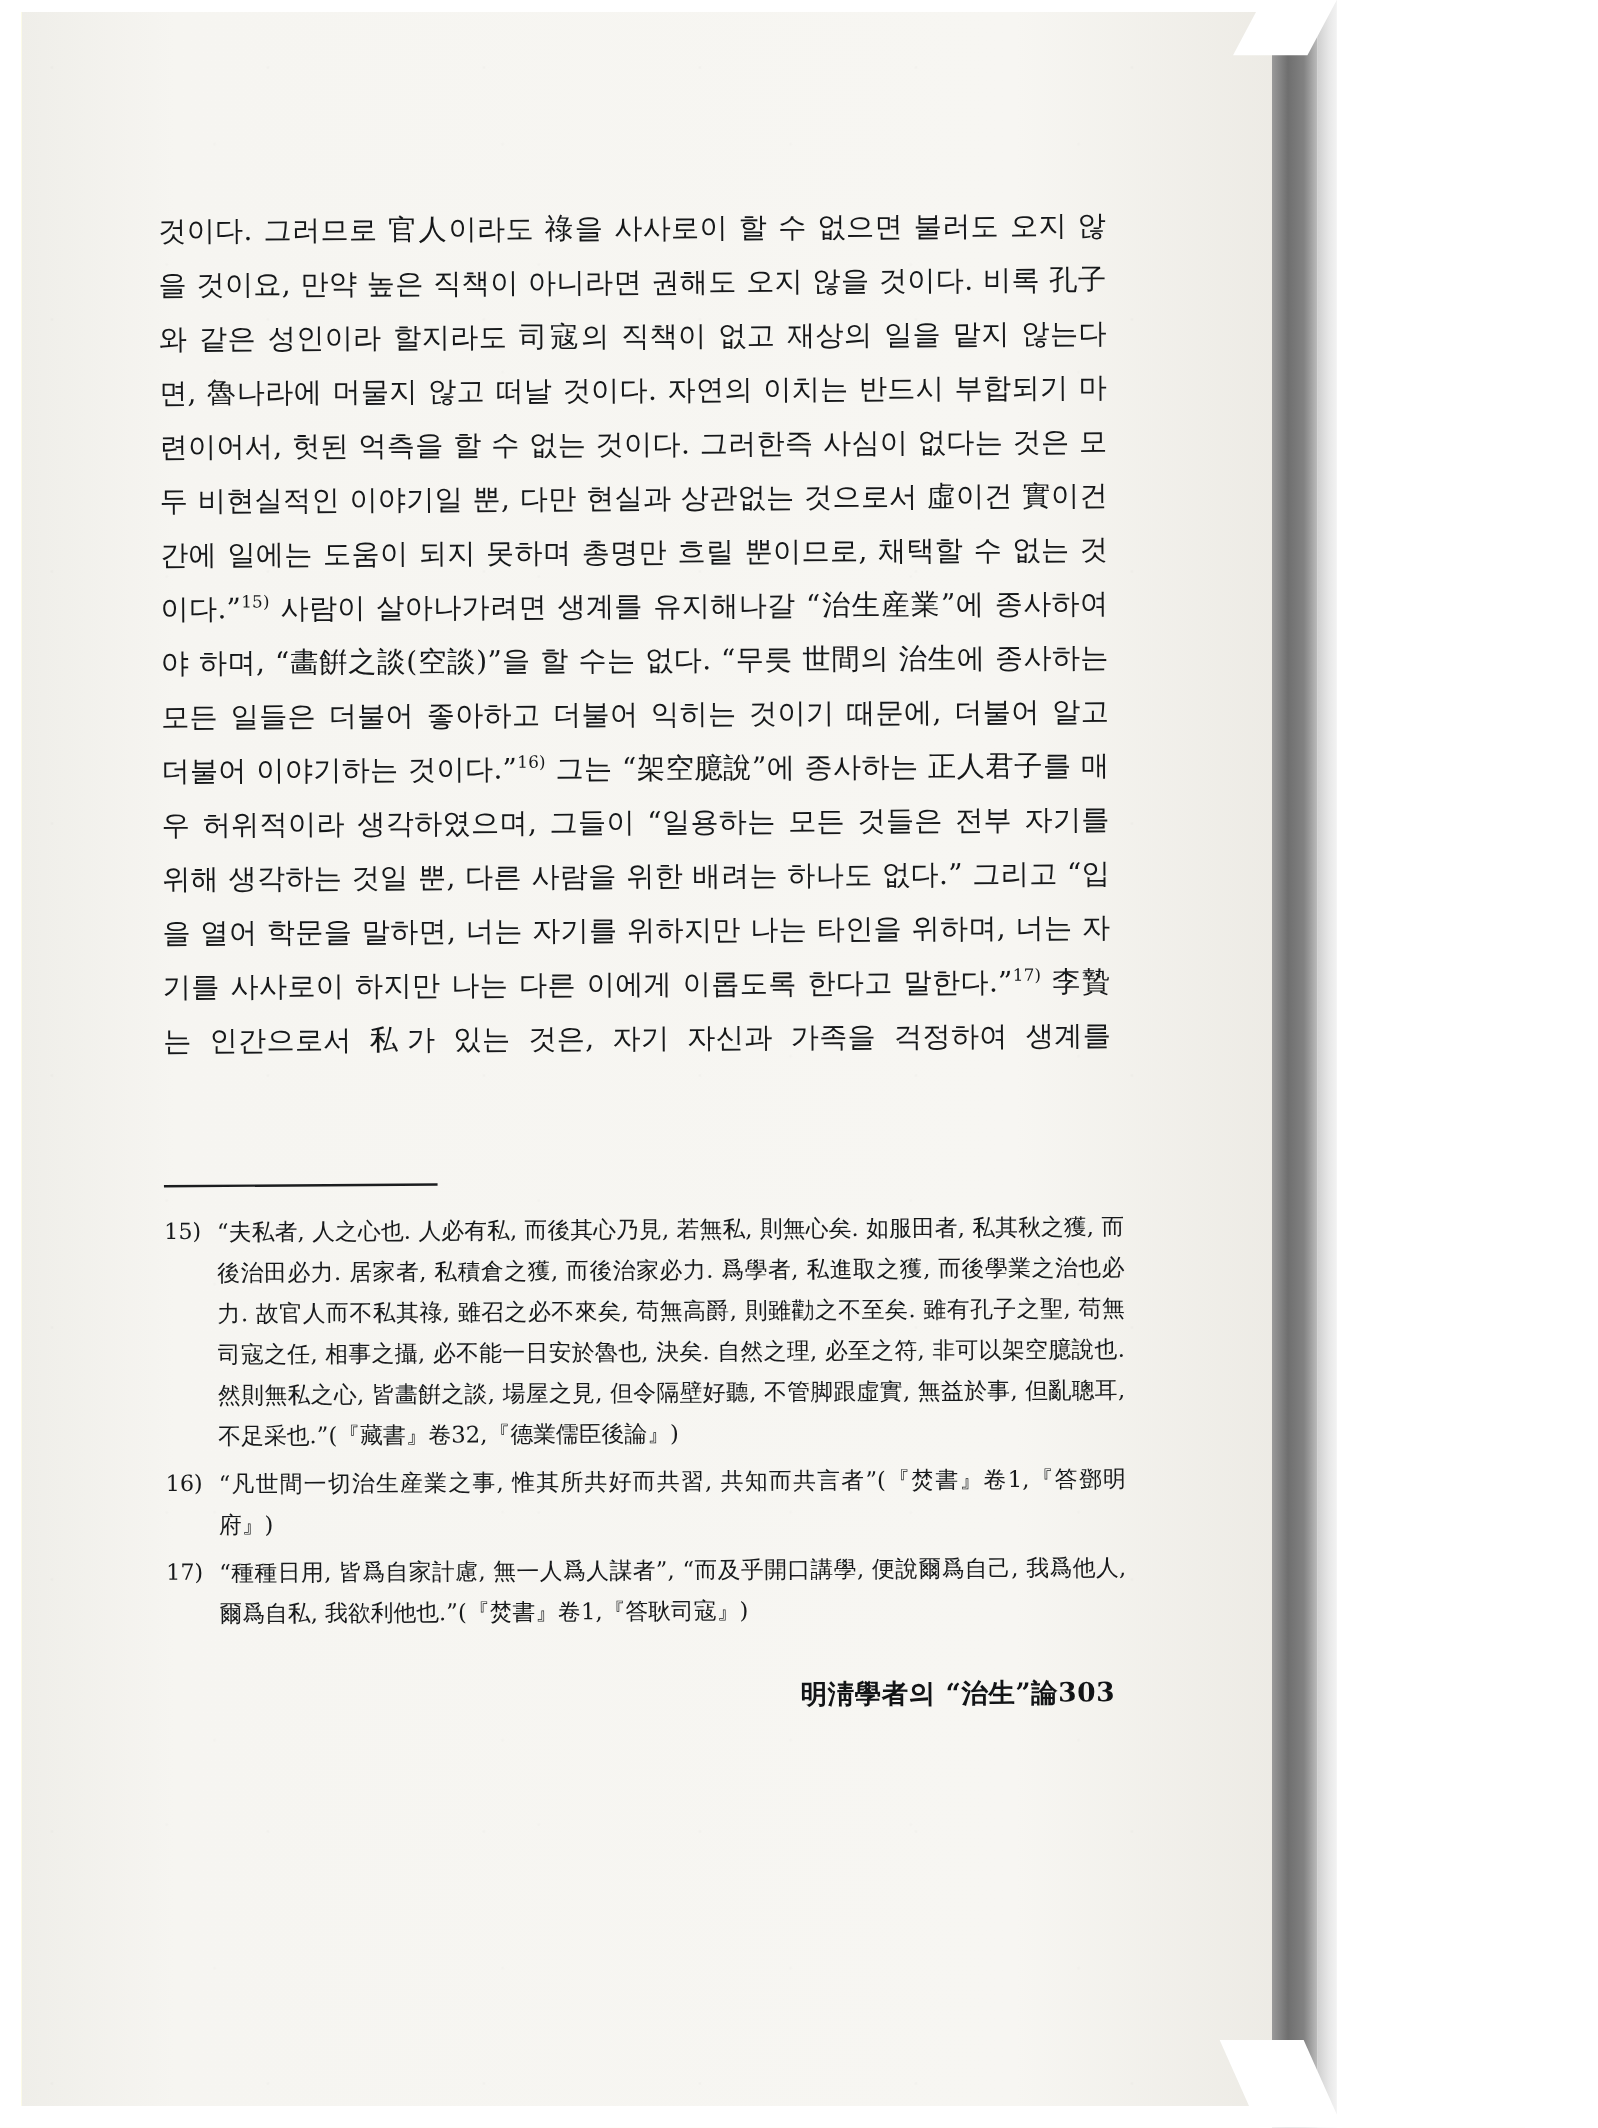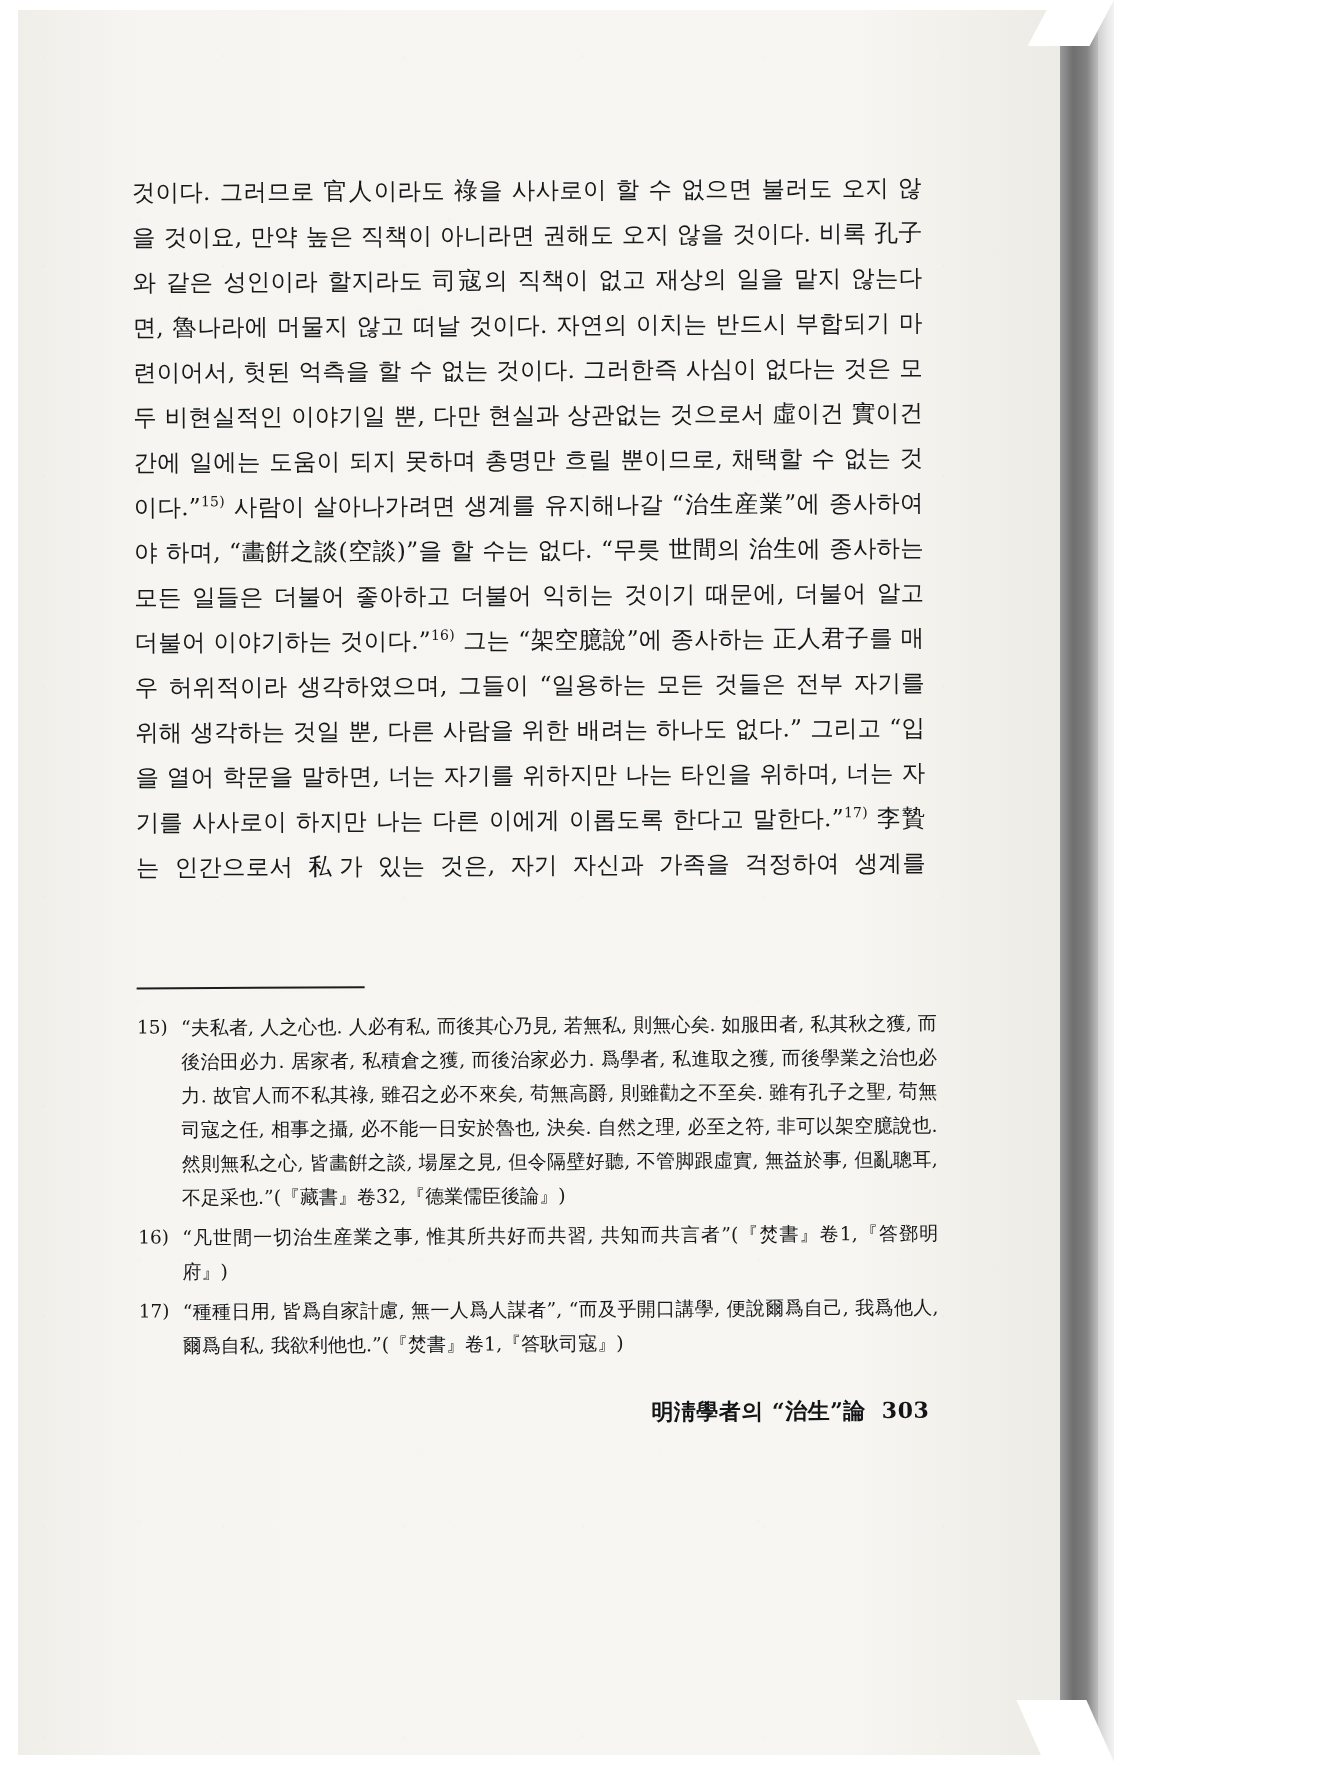--- a/index.html
+++ b/index.html
@@ -168,7 +168,6 @@
   }
   .footer .pageno {
     display: inline-block;
-    margin-left: 16px;
   }
 
   

